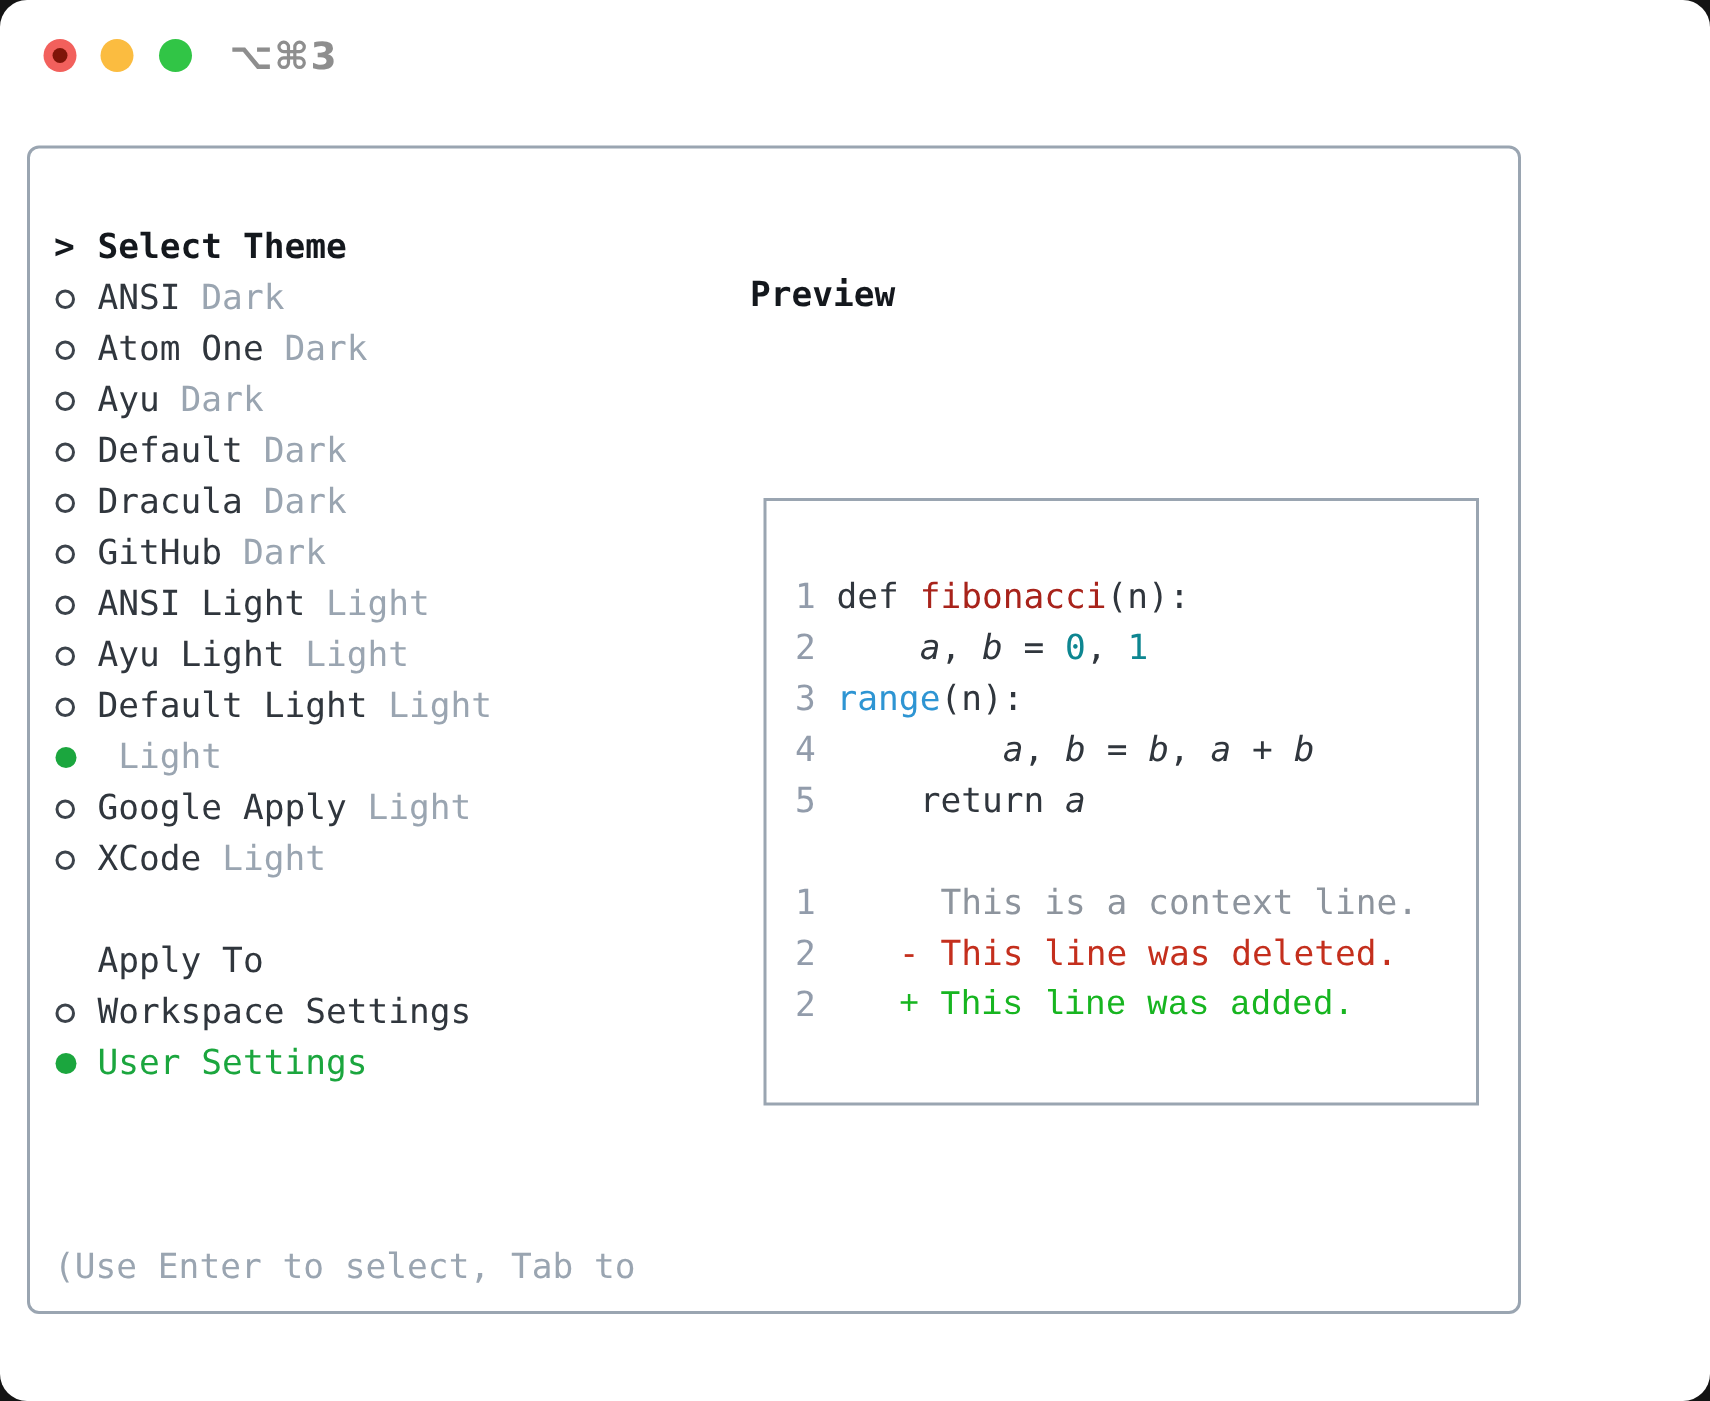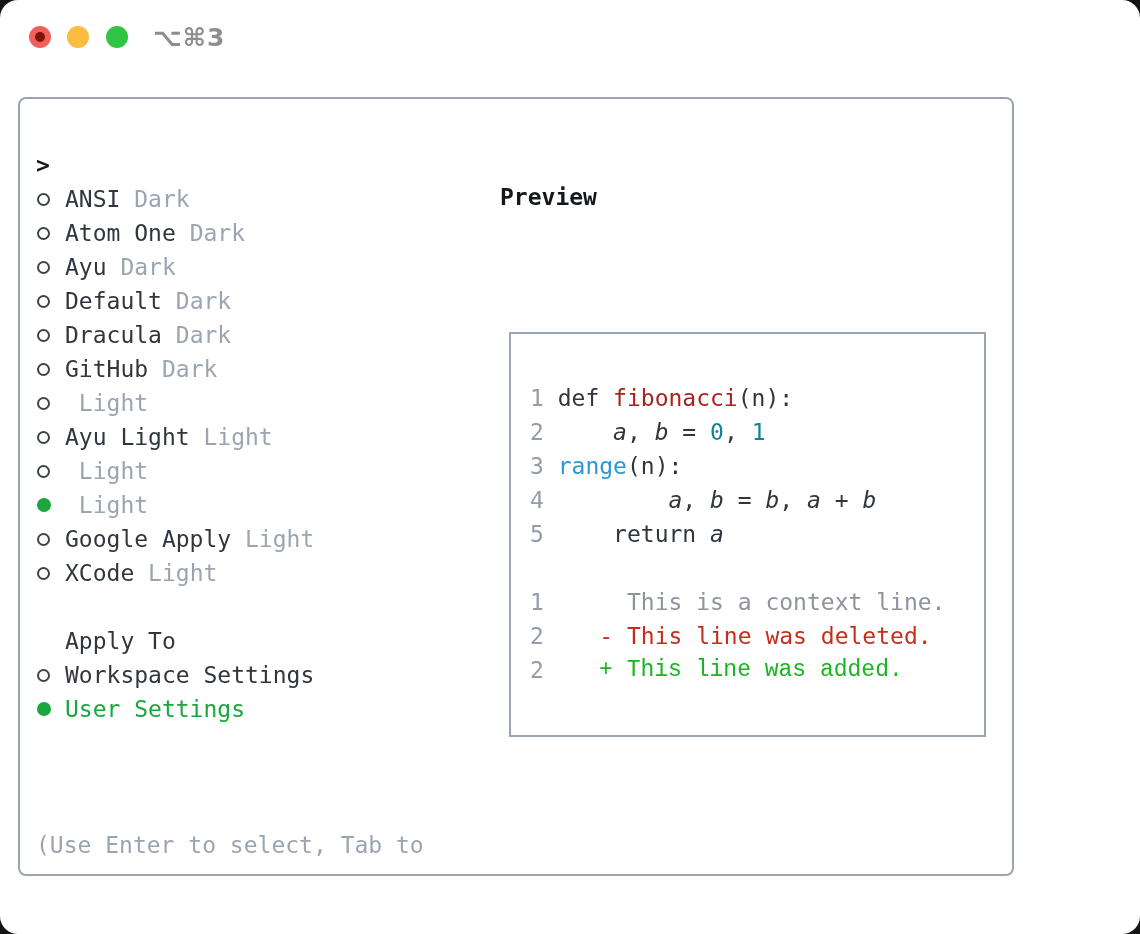--- a/index.html
+++ b/index.html
@@ -85,7 +85,7 @@
 
     <div class="left-col">
       <div class="row">
-        <span class="bullet-col cursor">&gt;</span>
+        <span class="bullet-col cursor">&gt;</span><span class="header-text">Select Theme</span>
       </div>
 
       <div id="theme-list">

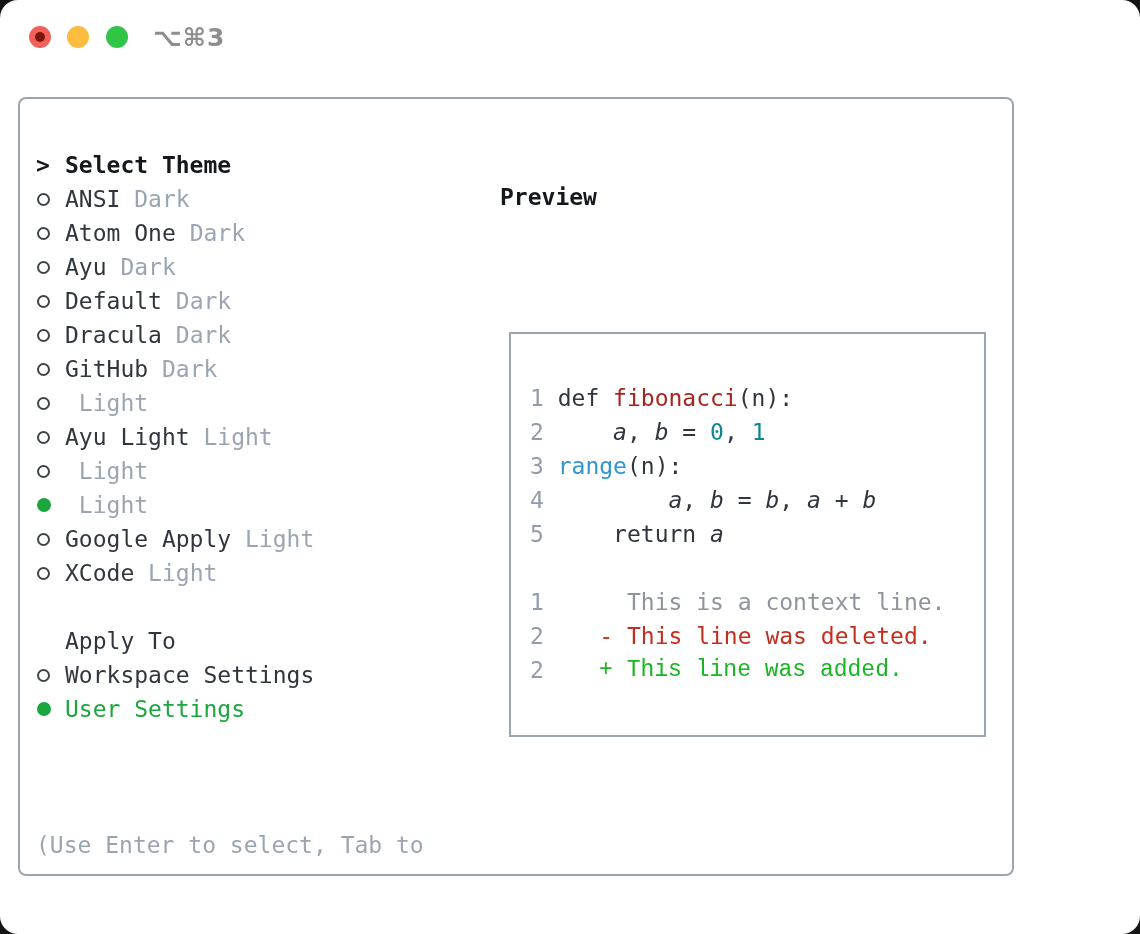--- a/index.html
+++ b/index.html
@@ -95,7 +95,7 @@
           <div class="row"><span class="bullet-col"><span class="radio"></span></span><span class="theme-name">Default</span><span class="theme-variant">Dark</span></div>
           <div class="row"><span class="bullet-col"><span class="radio"></span></span><span class="theme-name">Dracula</span><span class="theme-variant">Dark</span></div>
           <div class="row"><span class="bullet-col"><span class="radio"></span></span><span class="theme-name">GitHub</span><span class="theme-variant">Dark</span></div>
-          <div class="row"><span class="bullet-col"><span class="radio"></span></span><span class="theme-variant">Light</span></div>
+          <div class="row"><span class="bullet-col"><span class="radio"></span></span><span class="theme-name">ANSI Light</span><span class="theme-variant">Light</span></div>
           <div class="row"><span class="bullet-col"><span class="radio"></span></span><span class="theme-name">Ayu Light</span><span class="theme-variant">Light</span></div>
           <div class="row"><span class="bullet-col"><span class="radio"></span></span><span class="theme-variant">Light</span></div>
           <div class="row sel"><span class="bullet-col"><span class="radio filled"></span></span><span class="theme-variant">Light</span></div>

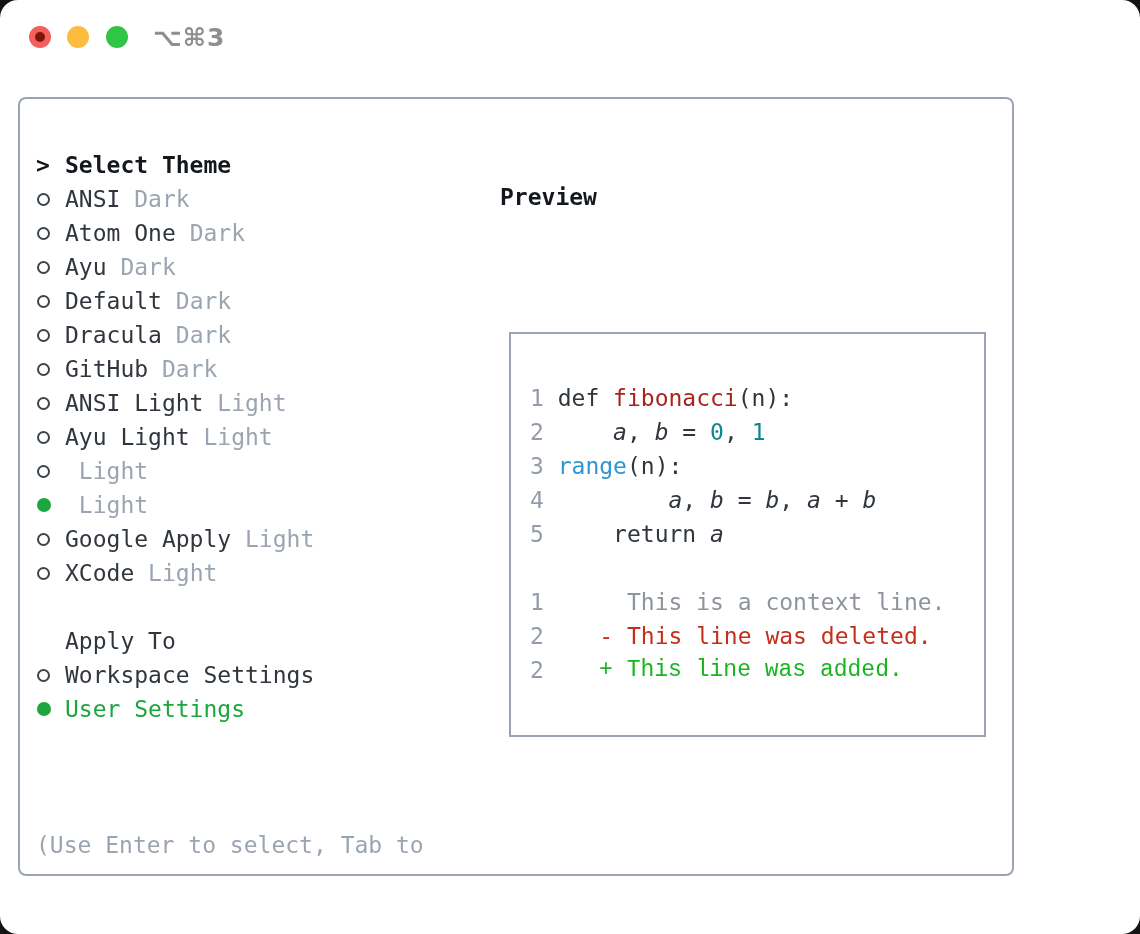--- a/index.html
+++ b/index.html
@@ -97,7 +97,7 @@
           <div class="row"><span class="bullet-col"><span class="radio"></span></span><span class="theme-name">GitHub</span><span class="theme-variant">Dark</span></div>
           <div class="row"><span class="bullet-col"><span class="radio"></span></span><span class="theme-name">ANSI Light</span><span class="theme-variant">Light</span></div>
           <div class="row"><span class="bullet-col"><span class="radio"></span></span><span class="theme-name">Ayu Light</span><span class="theme-variant">Light</span></div>
-          <div class="row"><span class="bullet-col"><span class="radio"></span></span><span class="theme-variant">Light</span></div>
+          <div class="row"><span class="bullet-col"><span class="radio"></span></span><span class="theme-name">Default Light</span><span class="theme-variant">Light</span></div>
           <div class="row sel"><span class="bullet-col"><span class="radio filled"></span></span><span class="theme-variant">Light</span></div>
           <div class="row"><span class="bullet-col"><span class="radio"></span></span><span class="theme-name">Google Apply</span><span class="theme-variant">Light</span></div>
           <div class="row"><span class="bullet-col"><span class="radio"></span></span><span class="theme-name">XCode</span><span class="theme-variant">Light</span></div>

